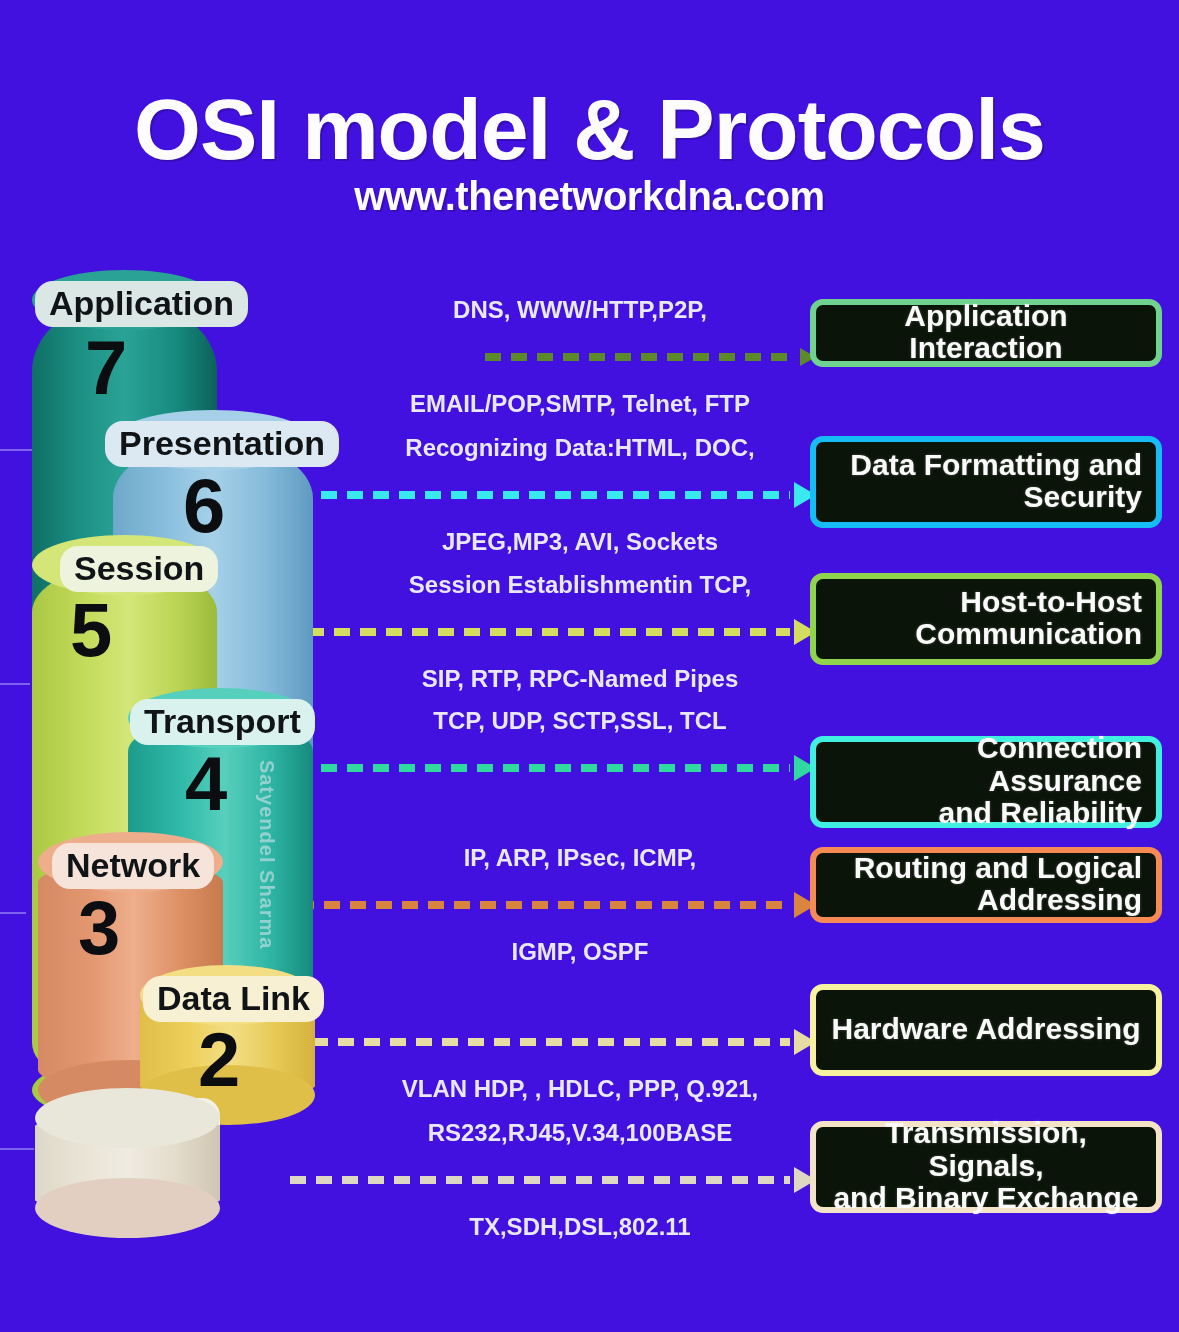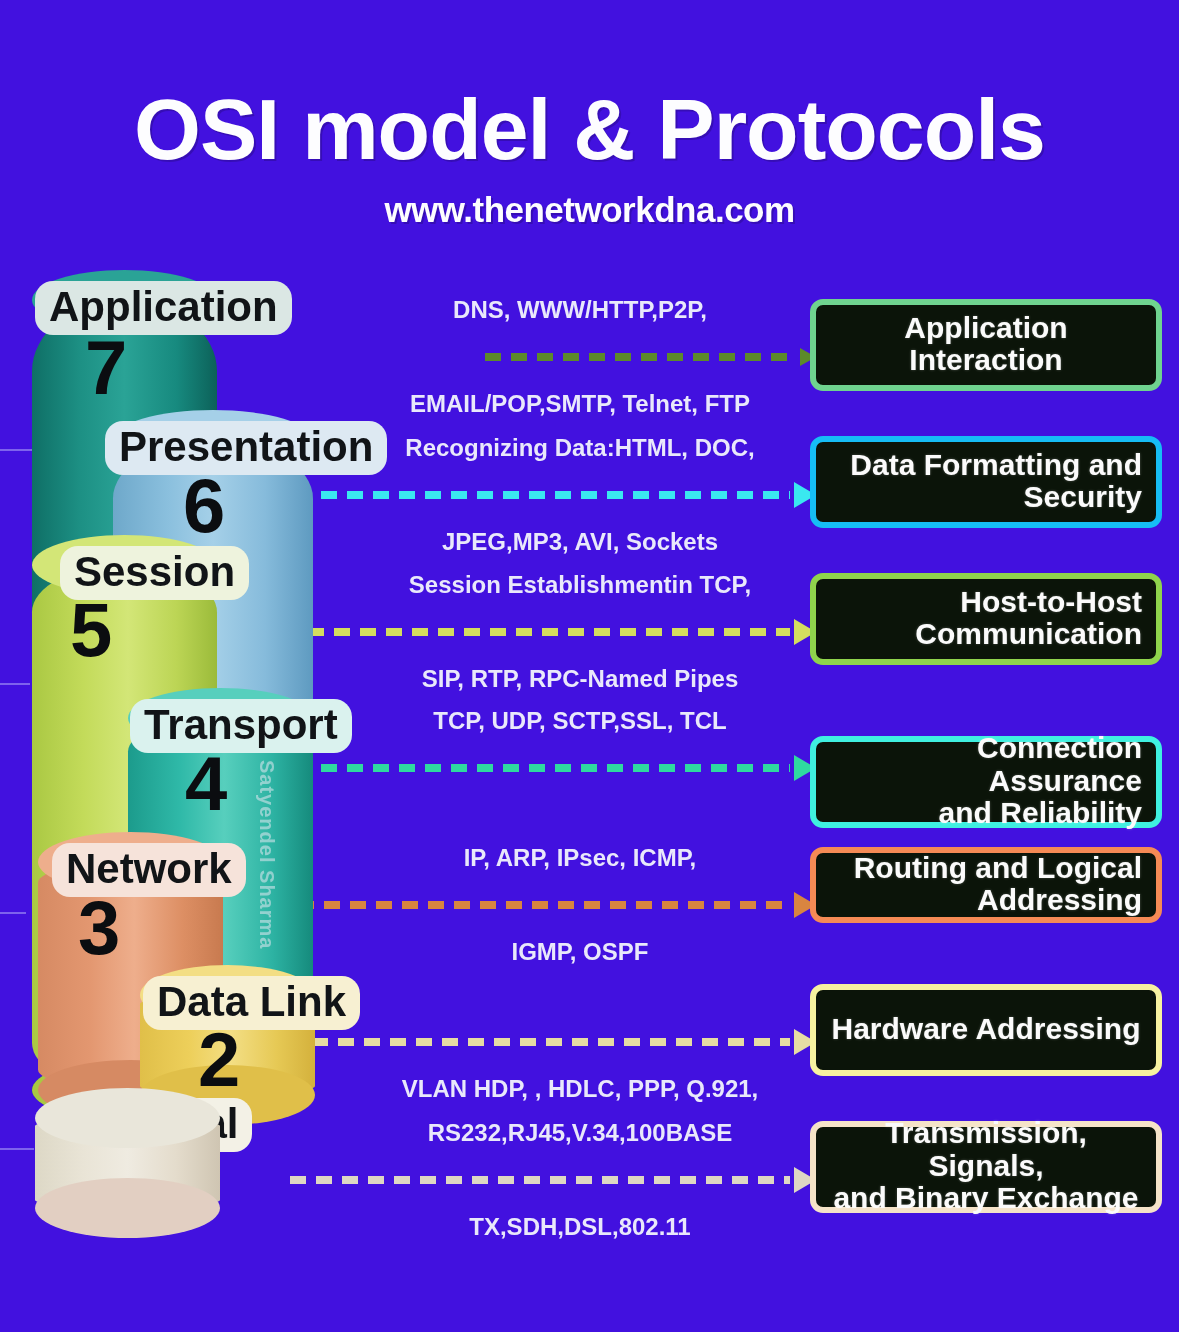--- a/index.html
+++ b/index.html
@@ -18,8 +18,8 @@
     text-shadow:2px 2px 0 rgba(0,0,0,0.18);
   }
   #subtitle {
-    font-size:35px; font-weight:bold; color:#fdfdff; letter-spacing:-0.5px;
-    margin-top:20px; line-height:1.0;
+    font-size:40px; font-weight:bold; color:#fdfdff; letter-spacing:-0.5px;
+    margin-top:4px; line-height:1.0;
     text-shadow:2px 2px 0 rgba(0,0,0,0.18);
   }
 

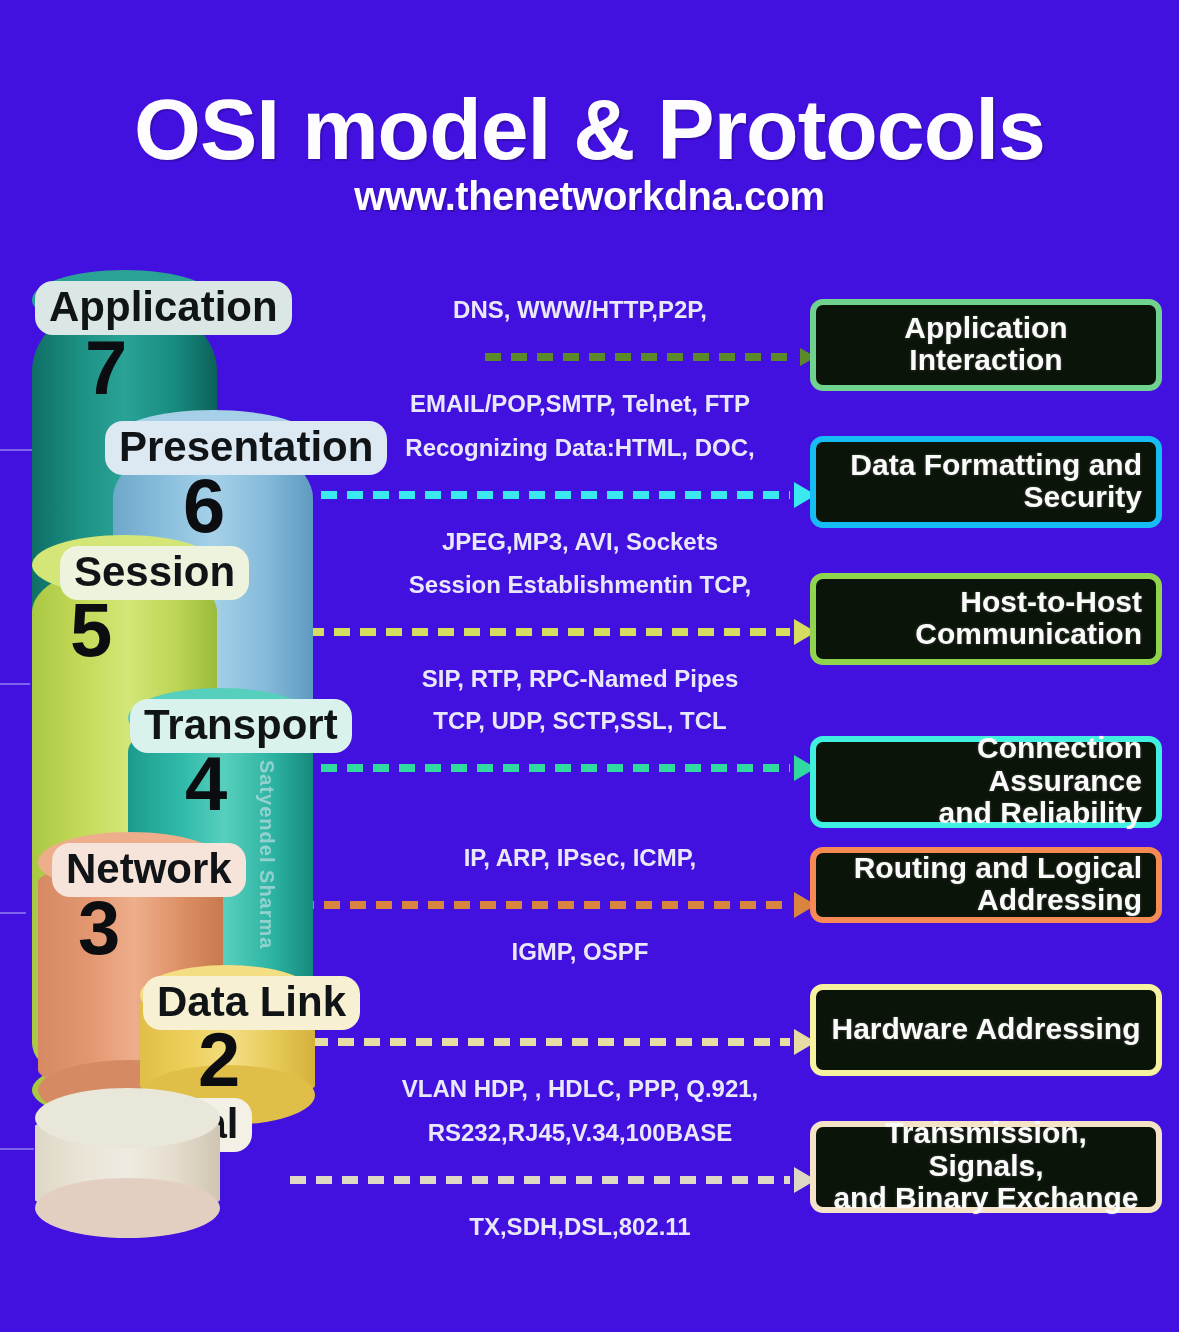--- a/index.html
+++ b/index.html
@@ -44,7 +44,7 @@
   .pill {
     position:absolute; z-index:6;
     padding:5px 14px 7px 14px; border-radius:18px;
-    font-size:42px; font-weight:bold; color:#111417; white-space:nowrap;
+    font-size:34px; font-weight:bold; color:#111417; white-space:nowrap;
     line-height:1.0;
   }
   .num {

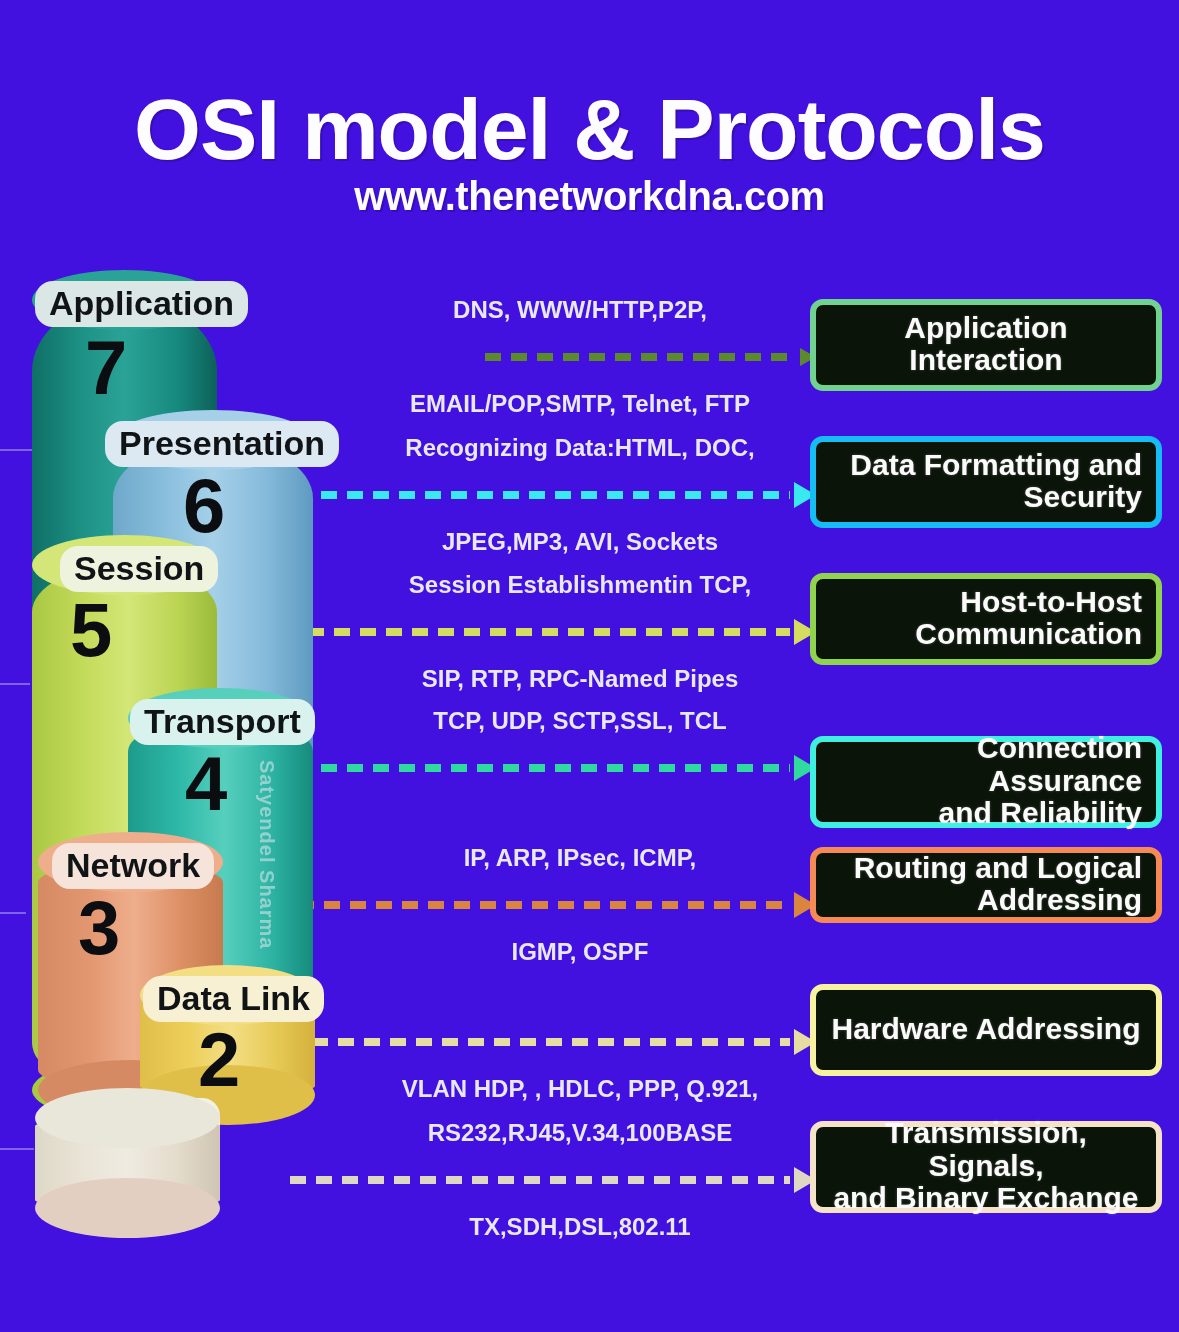--- a/index.html
+++ b/index.html
@@ -242,7 +242,7 @@
   <div class="ptxt bot">TX,SDH,DSL,802.11</div>
 </div>
 
-<div class="fbox center" style="top:299px;height:92px;border:6px solid #6fd38f;">
+<div class="fbox center" style="top:299px;height:68px;border:6px solid #6fd38f;">
   <div class="ftxt">Application Interaction</div>
 </div>
 <div class="fbox" style="top:436px;height:92px;border:6px solid #16bdf5;">

